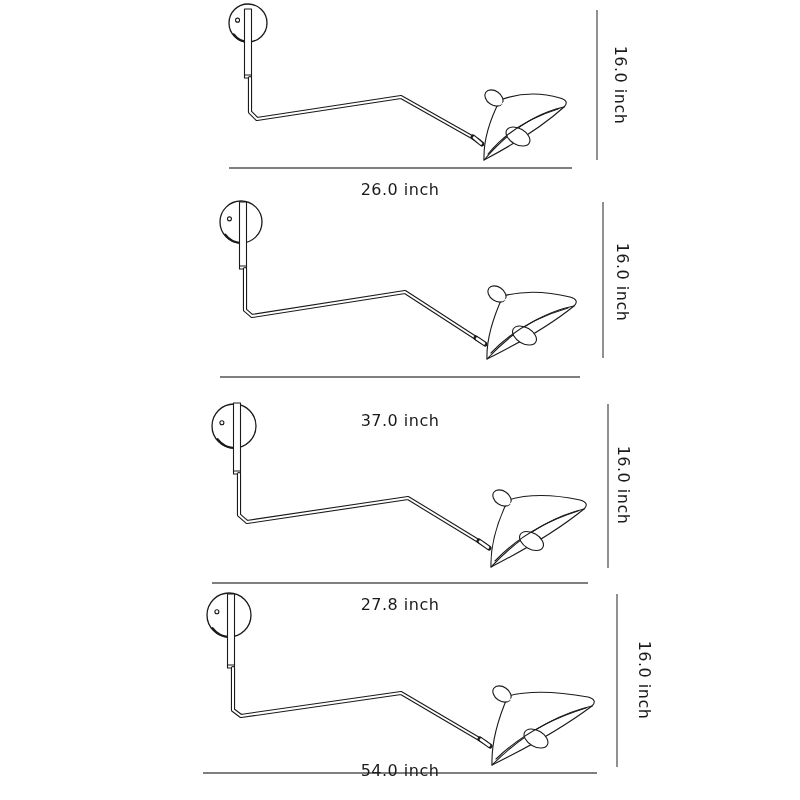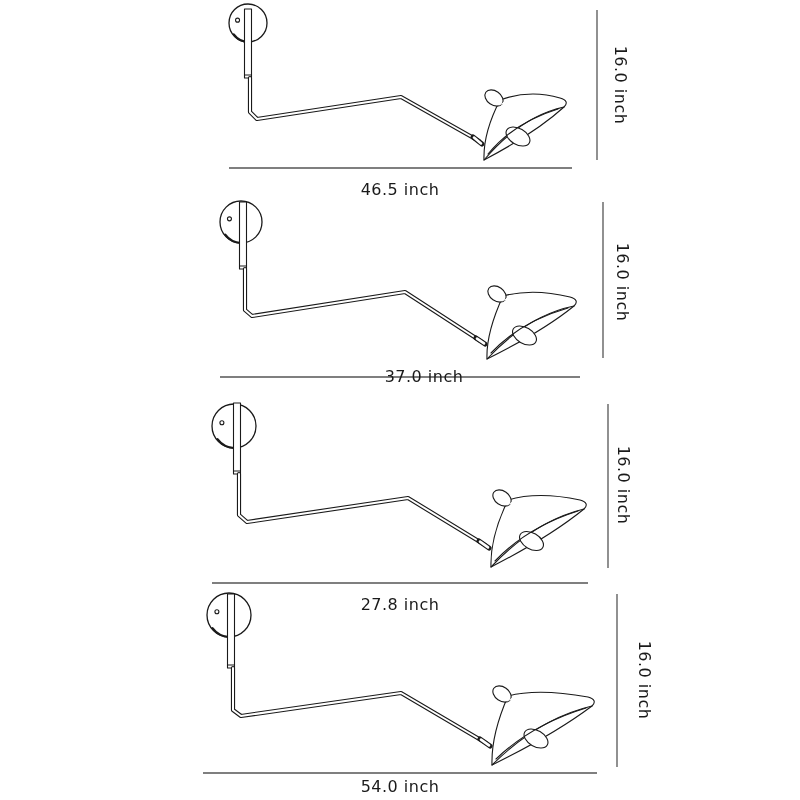--- a/index.html
+++ b/index.html
@@ -117,7 +117,7 @@
   </svg>
 
 <div id="labels">
-  <div class="dim-label" style="left: 400px; top: 189px;">46.5 inch</div>
+  <div class="dim-label" style="left: 400px; top: 189px;">26.0 inch</div>
   <div class="dim-label vertical" style="left: 620px; top: 85px;">16.0 inch</div>
 
   <div class="dim-label" style="left: 400px; top: 376px; margin-left: 24px;">37.0 inch</div>

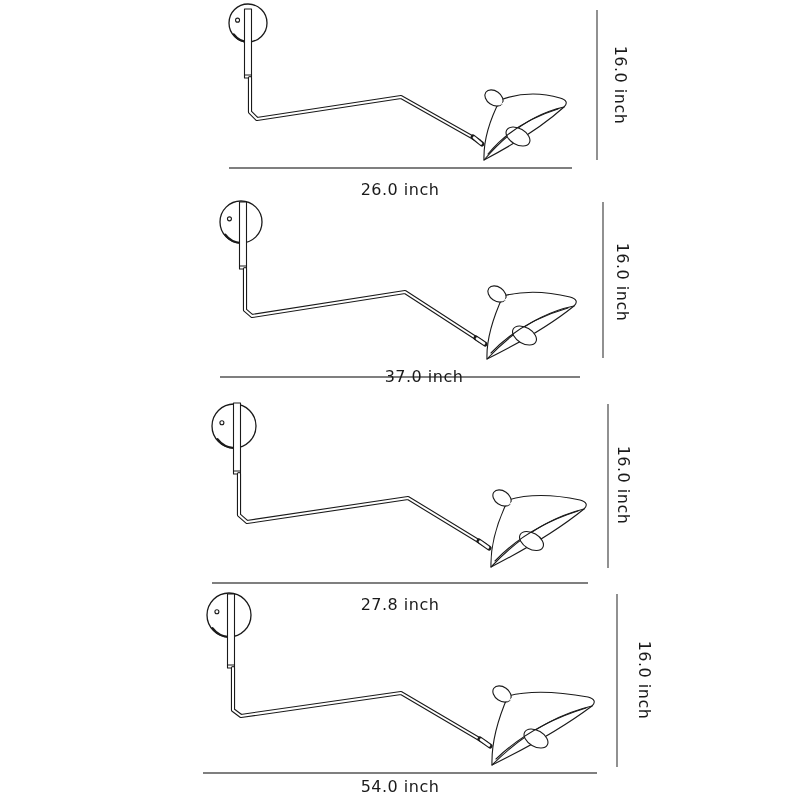--- a/index.html
+++ b/index.html
@@ -120,7 +120,7 @@
   <div class="dim-label" style="left: 400px; top: 189px;">26.0 inch</div>
   <div class="dim-label vertical" style="left: 620px; top: 85px;">16.0 inch</div>
 
-  <div class="dim-label" style="left: 400px; top: 376px; margin-left: 24px;">37.0 inch</div>
+  <div class="dim-label" style="left: 400px; top: 420px;">37.0 inch</div>
   <div class="dim-label vertical" style="left: 622px; top: 282px;">16.0 inch</div>
 
   <div class="dim-label" style="left: 400px; top: 604px;">27.8 inch</div>

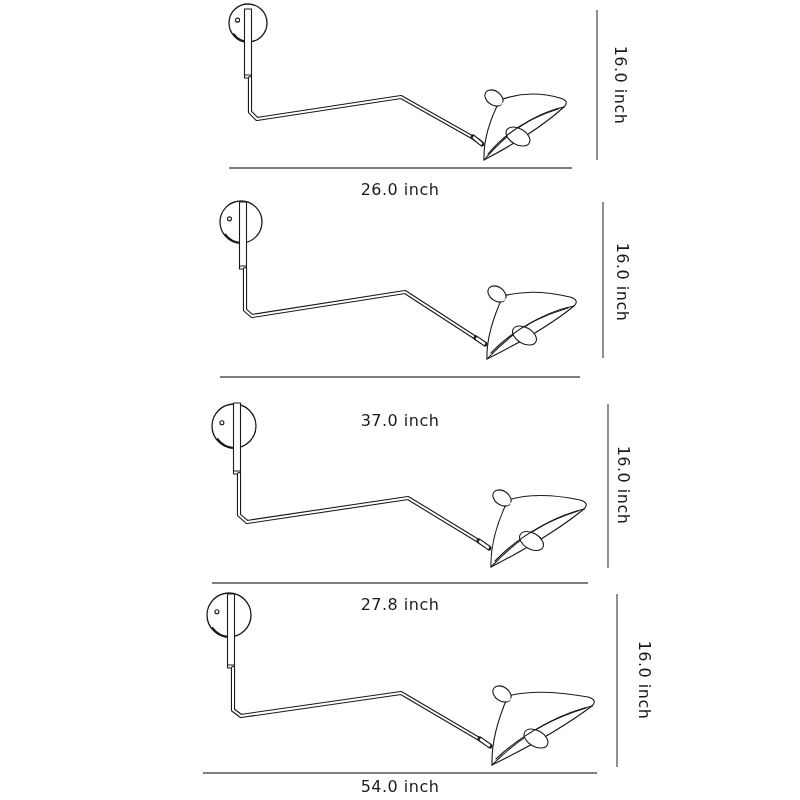--- a/index.html
+++ b/index.html
@@ -126,7 +126,7 @@
   <div class="dim-label" style="left: 400px; top: 604px;">27.8 inch</div>
   <div class="dim-label vertical" style="left: 623px; top: 485px;">16.0 inch</div>
 
-  <div class="dim-label" style="left: 400px; top: 786px;">54.0 inch</div>
+  <div class="dim-label" style="left: 400px; top: 770px;">54.0 inch</div>
   <div class="dim-label vertical" style="left: 644px; top: 680px;">16.0 inch</div>
 </div>
 

